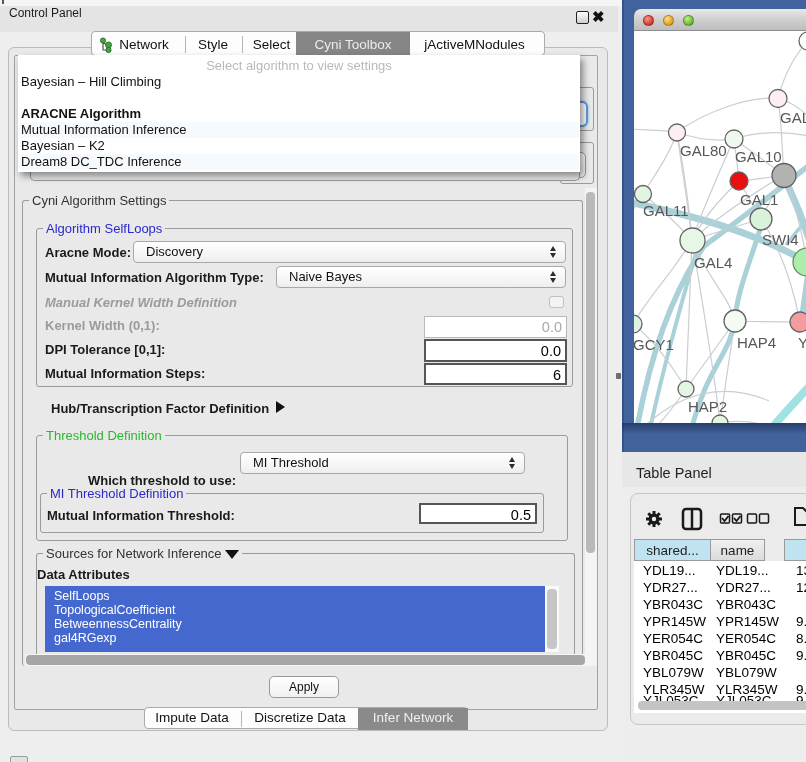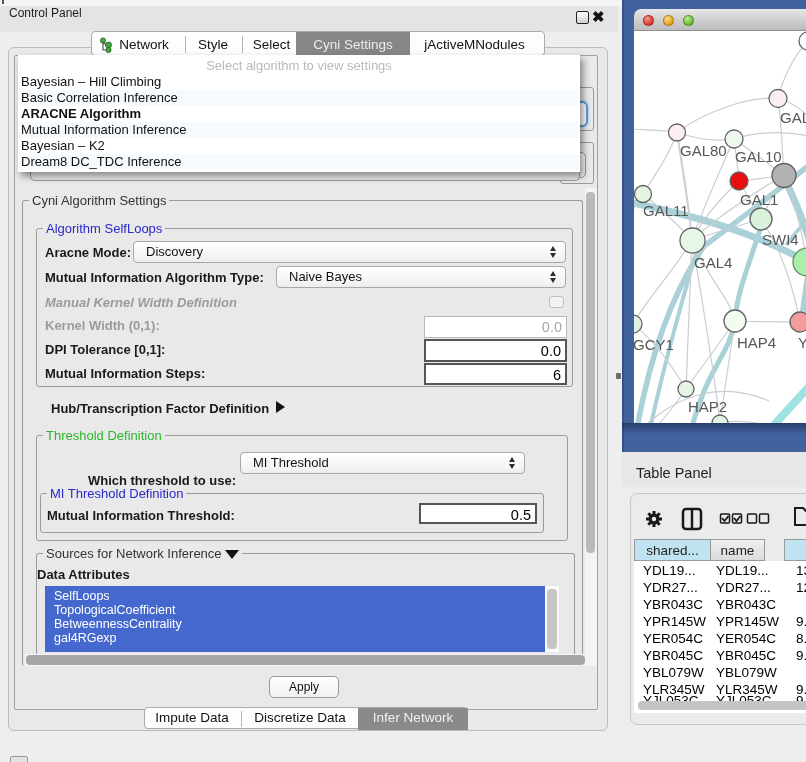--- a/index.html
+++ b/index.html
@@ -86,7 +86,7 @@
   <div class="tab" style="left:99px;width:44px;">Style</div>
   <div class="tabsep" style="left:150px;"></div>
   <div class="tab" style="left:156px;width:47px;">Select</div>
-  <div id="tabsel">Cyni Settings</div>
+  <div id="tabsel">Cyni Toolbox</div>
   <div class="tab" style="left:320px;width:125px;">jActiveMNodules</div>
 </div>
 

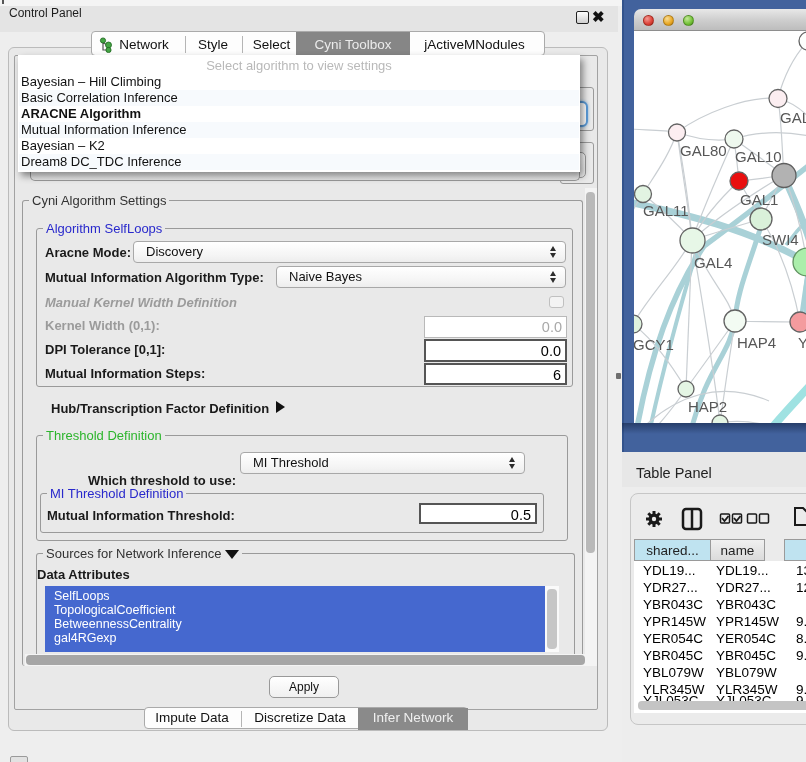--- a/index.html
+++ b/index.html
@@ -99,7 +99,6 @@
 <div class="abs" id="dropdown">
   <div class="hint">Select algorithm to view settings</div>
   <div class="it" style="top:19px;">Bayesian – Hill Climbing</div>
-  <div class="it" style="top:35px;background:#f7fafd;">Basic Correlation Inference</div>
   <div class="it" style="top:51px;font-weight:bold;">ARACNE Algorithm</div>
   <div class="it" style="top:67px;background:#f7fafd;">Mutual Information Inference</div>
   <div class="it" style="top:83px;">Bayesian – K2</div>

